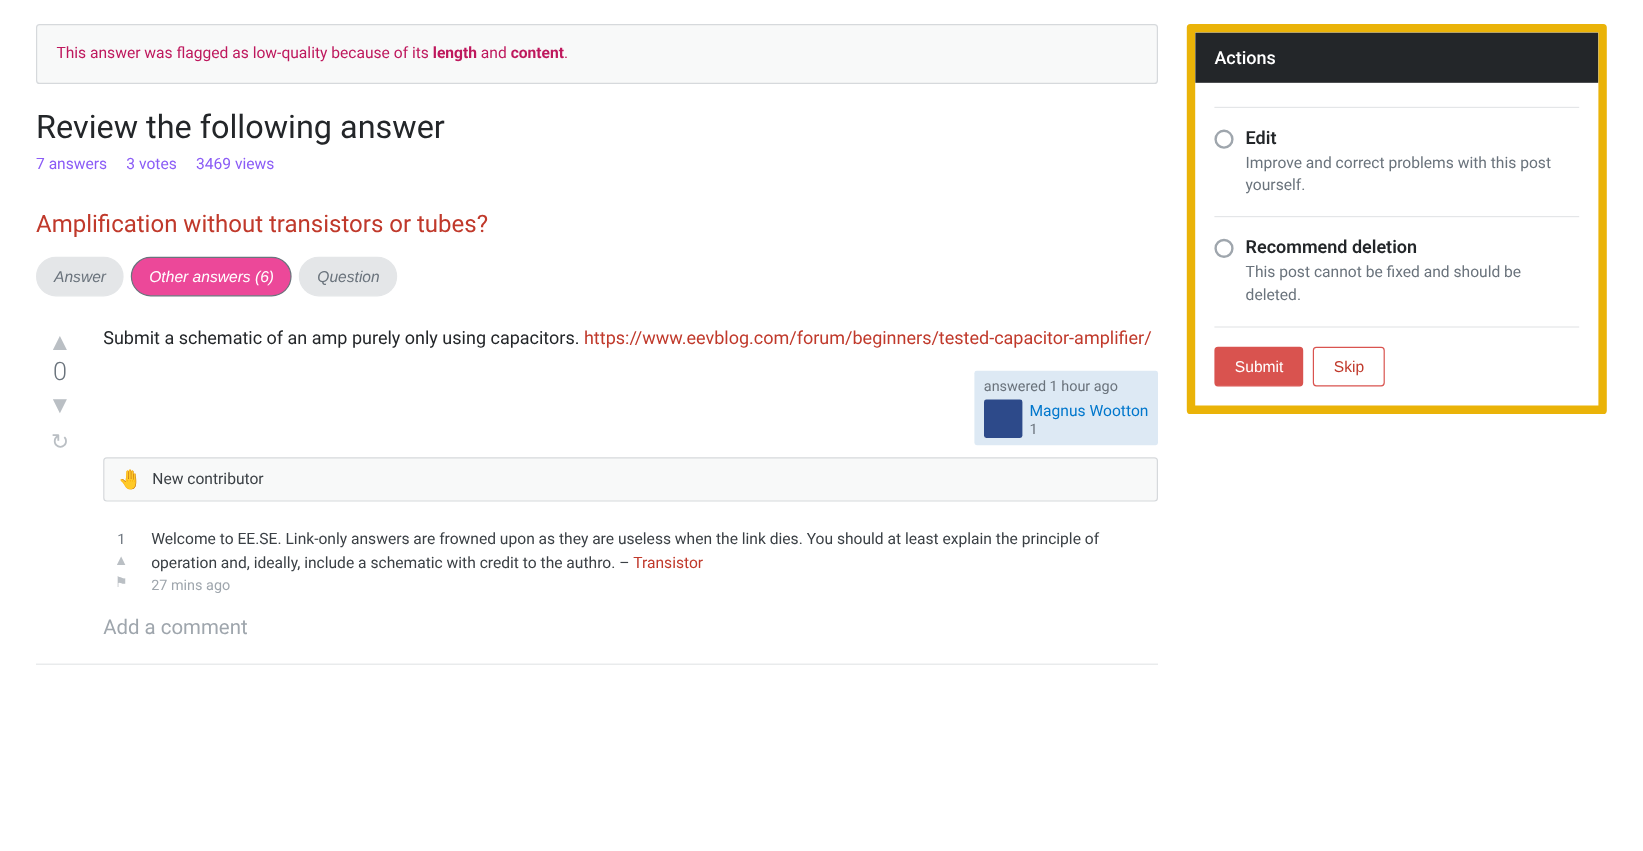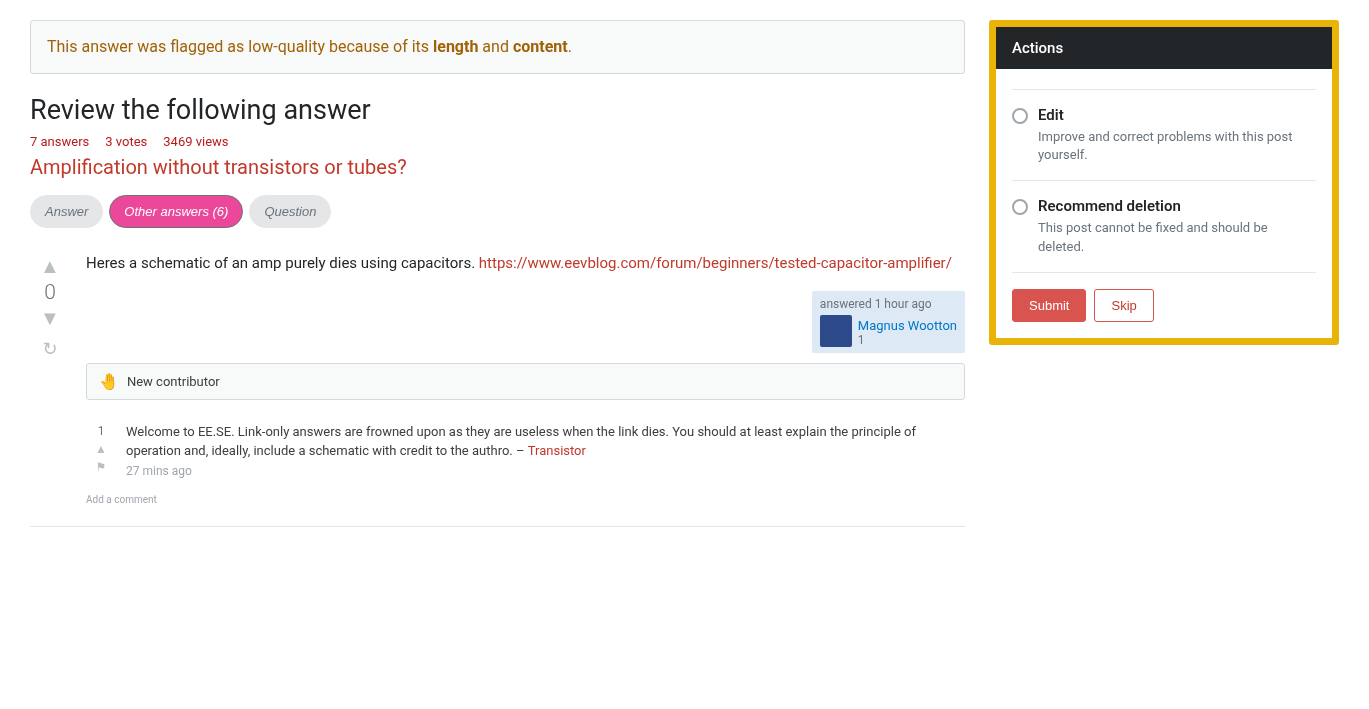--- a/index.html
+++ b/index.html
@@ -29,8 +29,8 @@
       padding: 14px 16px;
       margin-bottom: 20px;
       border-radius: 3px;
-      font-size: 16px;
-      color: #a16207;
+      font-size: 13px;
+      color: #be185d;
       line-height: 1.5;
     }
 

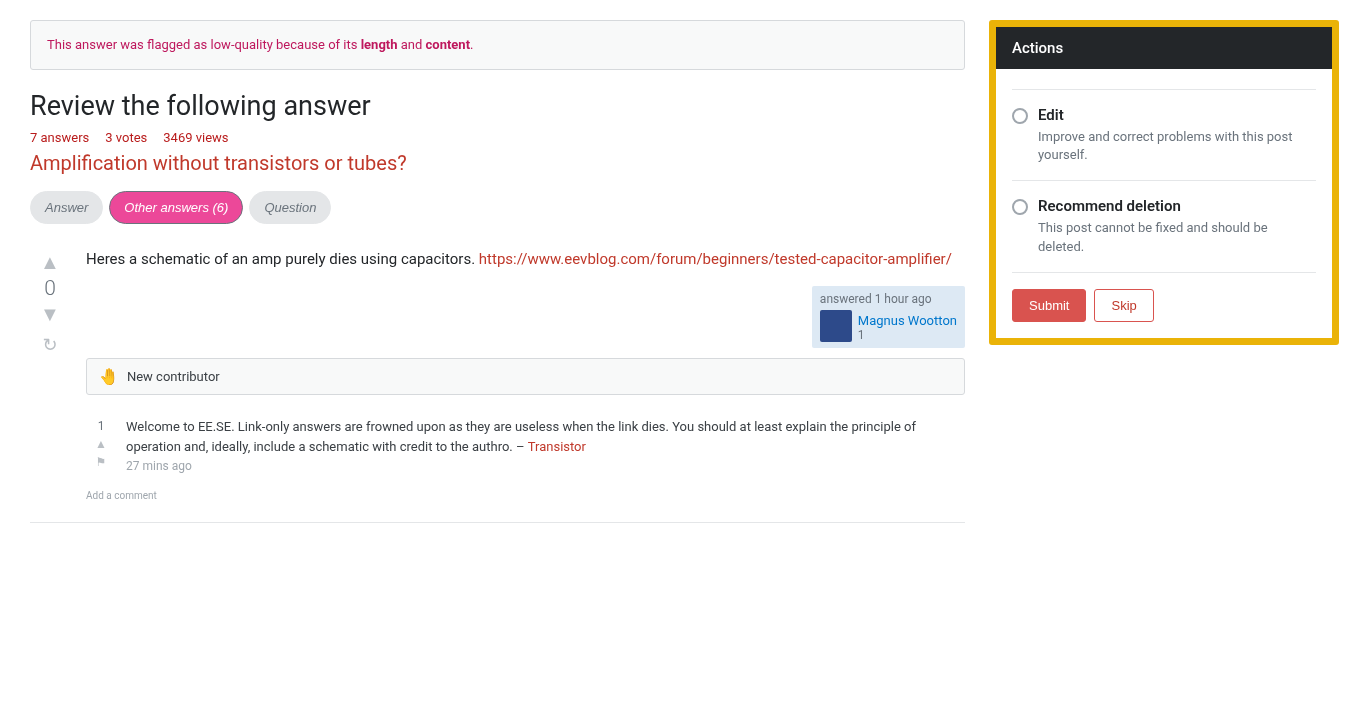--- a/index.html
+++ b/index.html
@@ -47,8 +47,8 @@
       display: flex;
       gap: 16px;
       font-size: 13px;
-      color: #b91c1c;
-      margin-bottom: 6px;
+      color: #8b5cf6;
+      margin-bottom: 29px;
     }
 
     

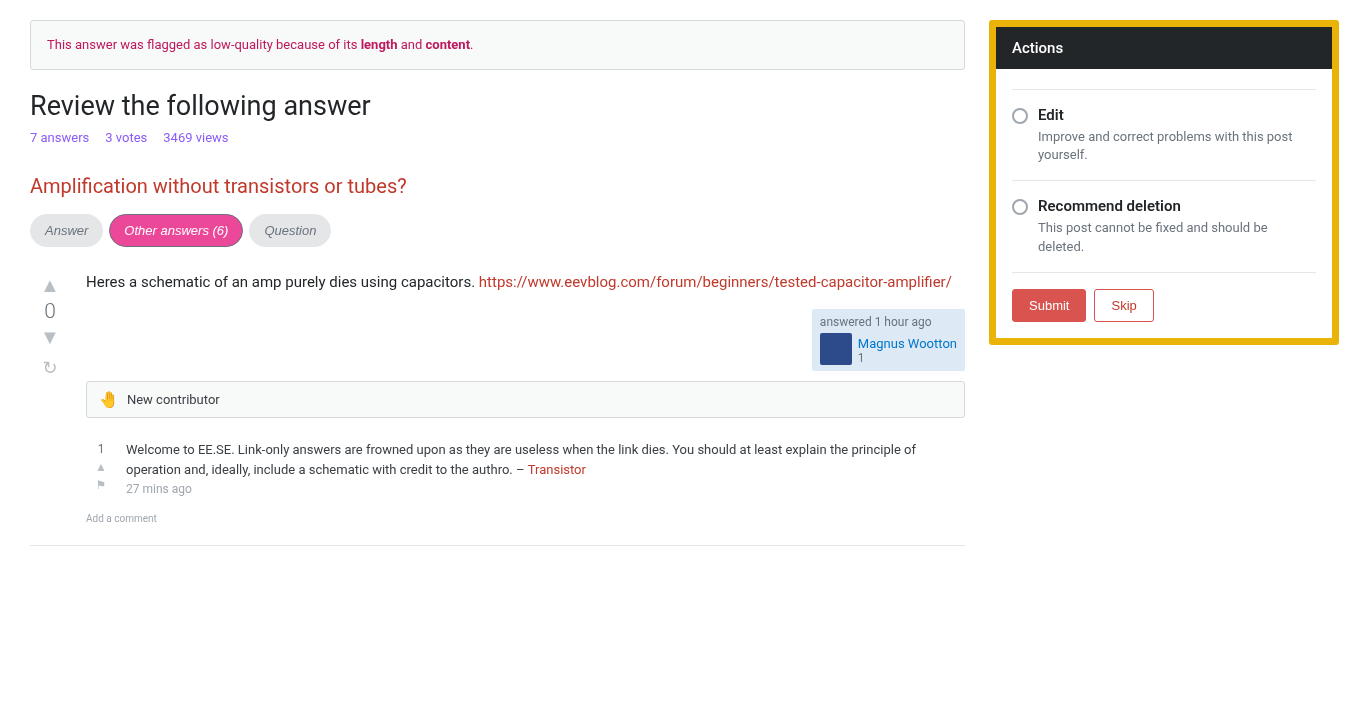--- a/index.html
+++ b/index.html
@@ -445,7 +445,7 @@
 
       <div class="answer-body">
         <p class="answer-text">
-          <span>Heres a schematic of an amp purely dies using capacitors. </span><a href="#" class="answer-link">https://www.eevblog.com/forum/beginners/tested-capacitor-amplifier/</a>
+          <span>Submit a schematic of an amp purely only using capacitors. </span><a href="#" class="answer-link">https://www.eevblog.com/forum/beginners/tested-capacitor-amplifier/</a>
         </p>
 
 

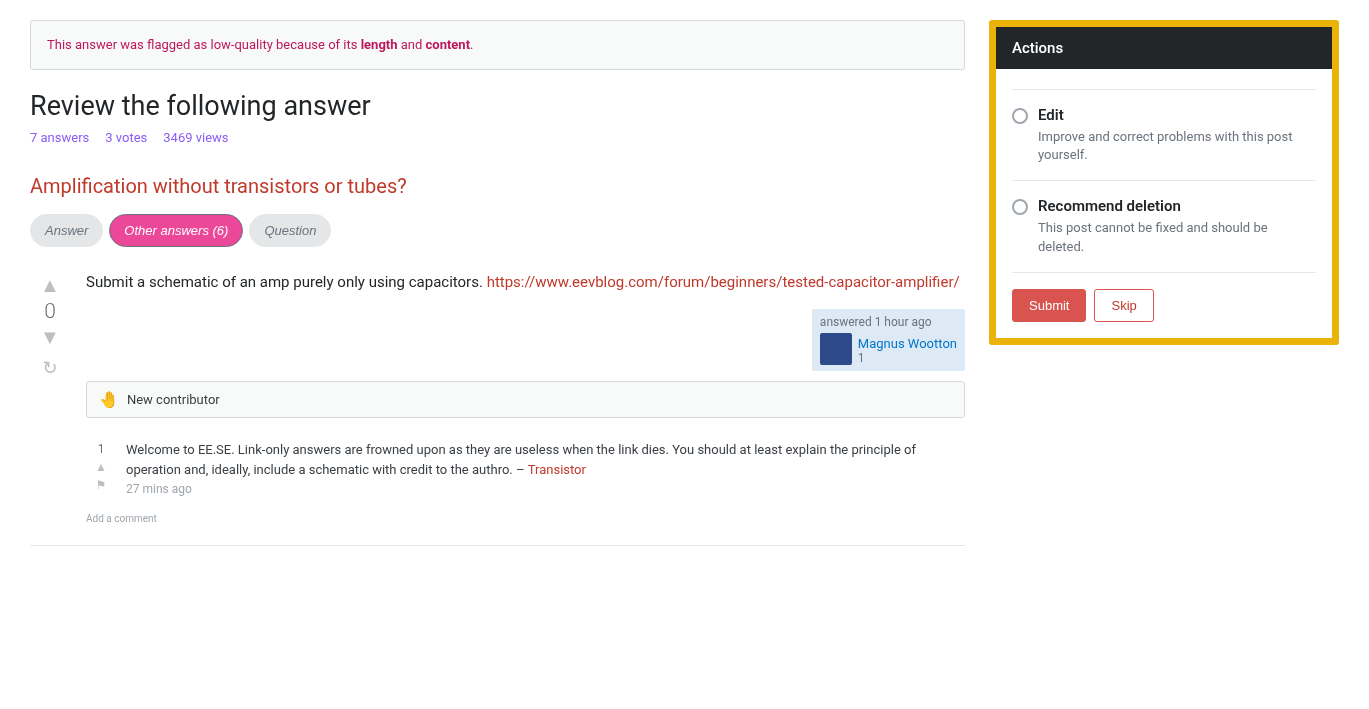--- a/index.html
+++ b/index.html
@@ -268,7 +268,7 @@
     .add-comment-link {
       color: #9fa6ad;
       text-decoration: none;
-      font-size: 10px;
+      font-size: 17px;
       margin-top: 8px;
       display: inline-block;
       cursor: pointer;

